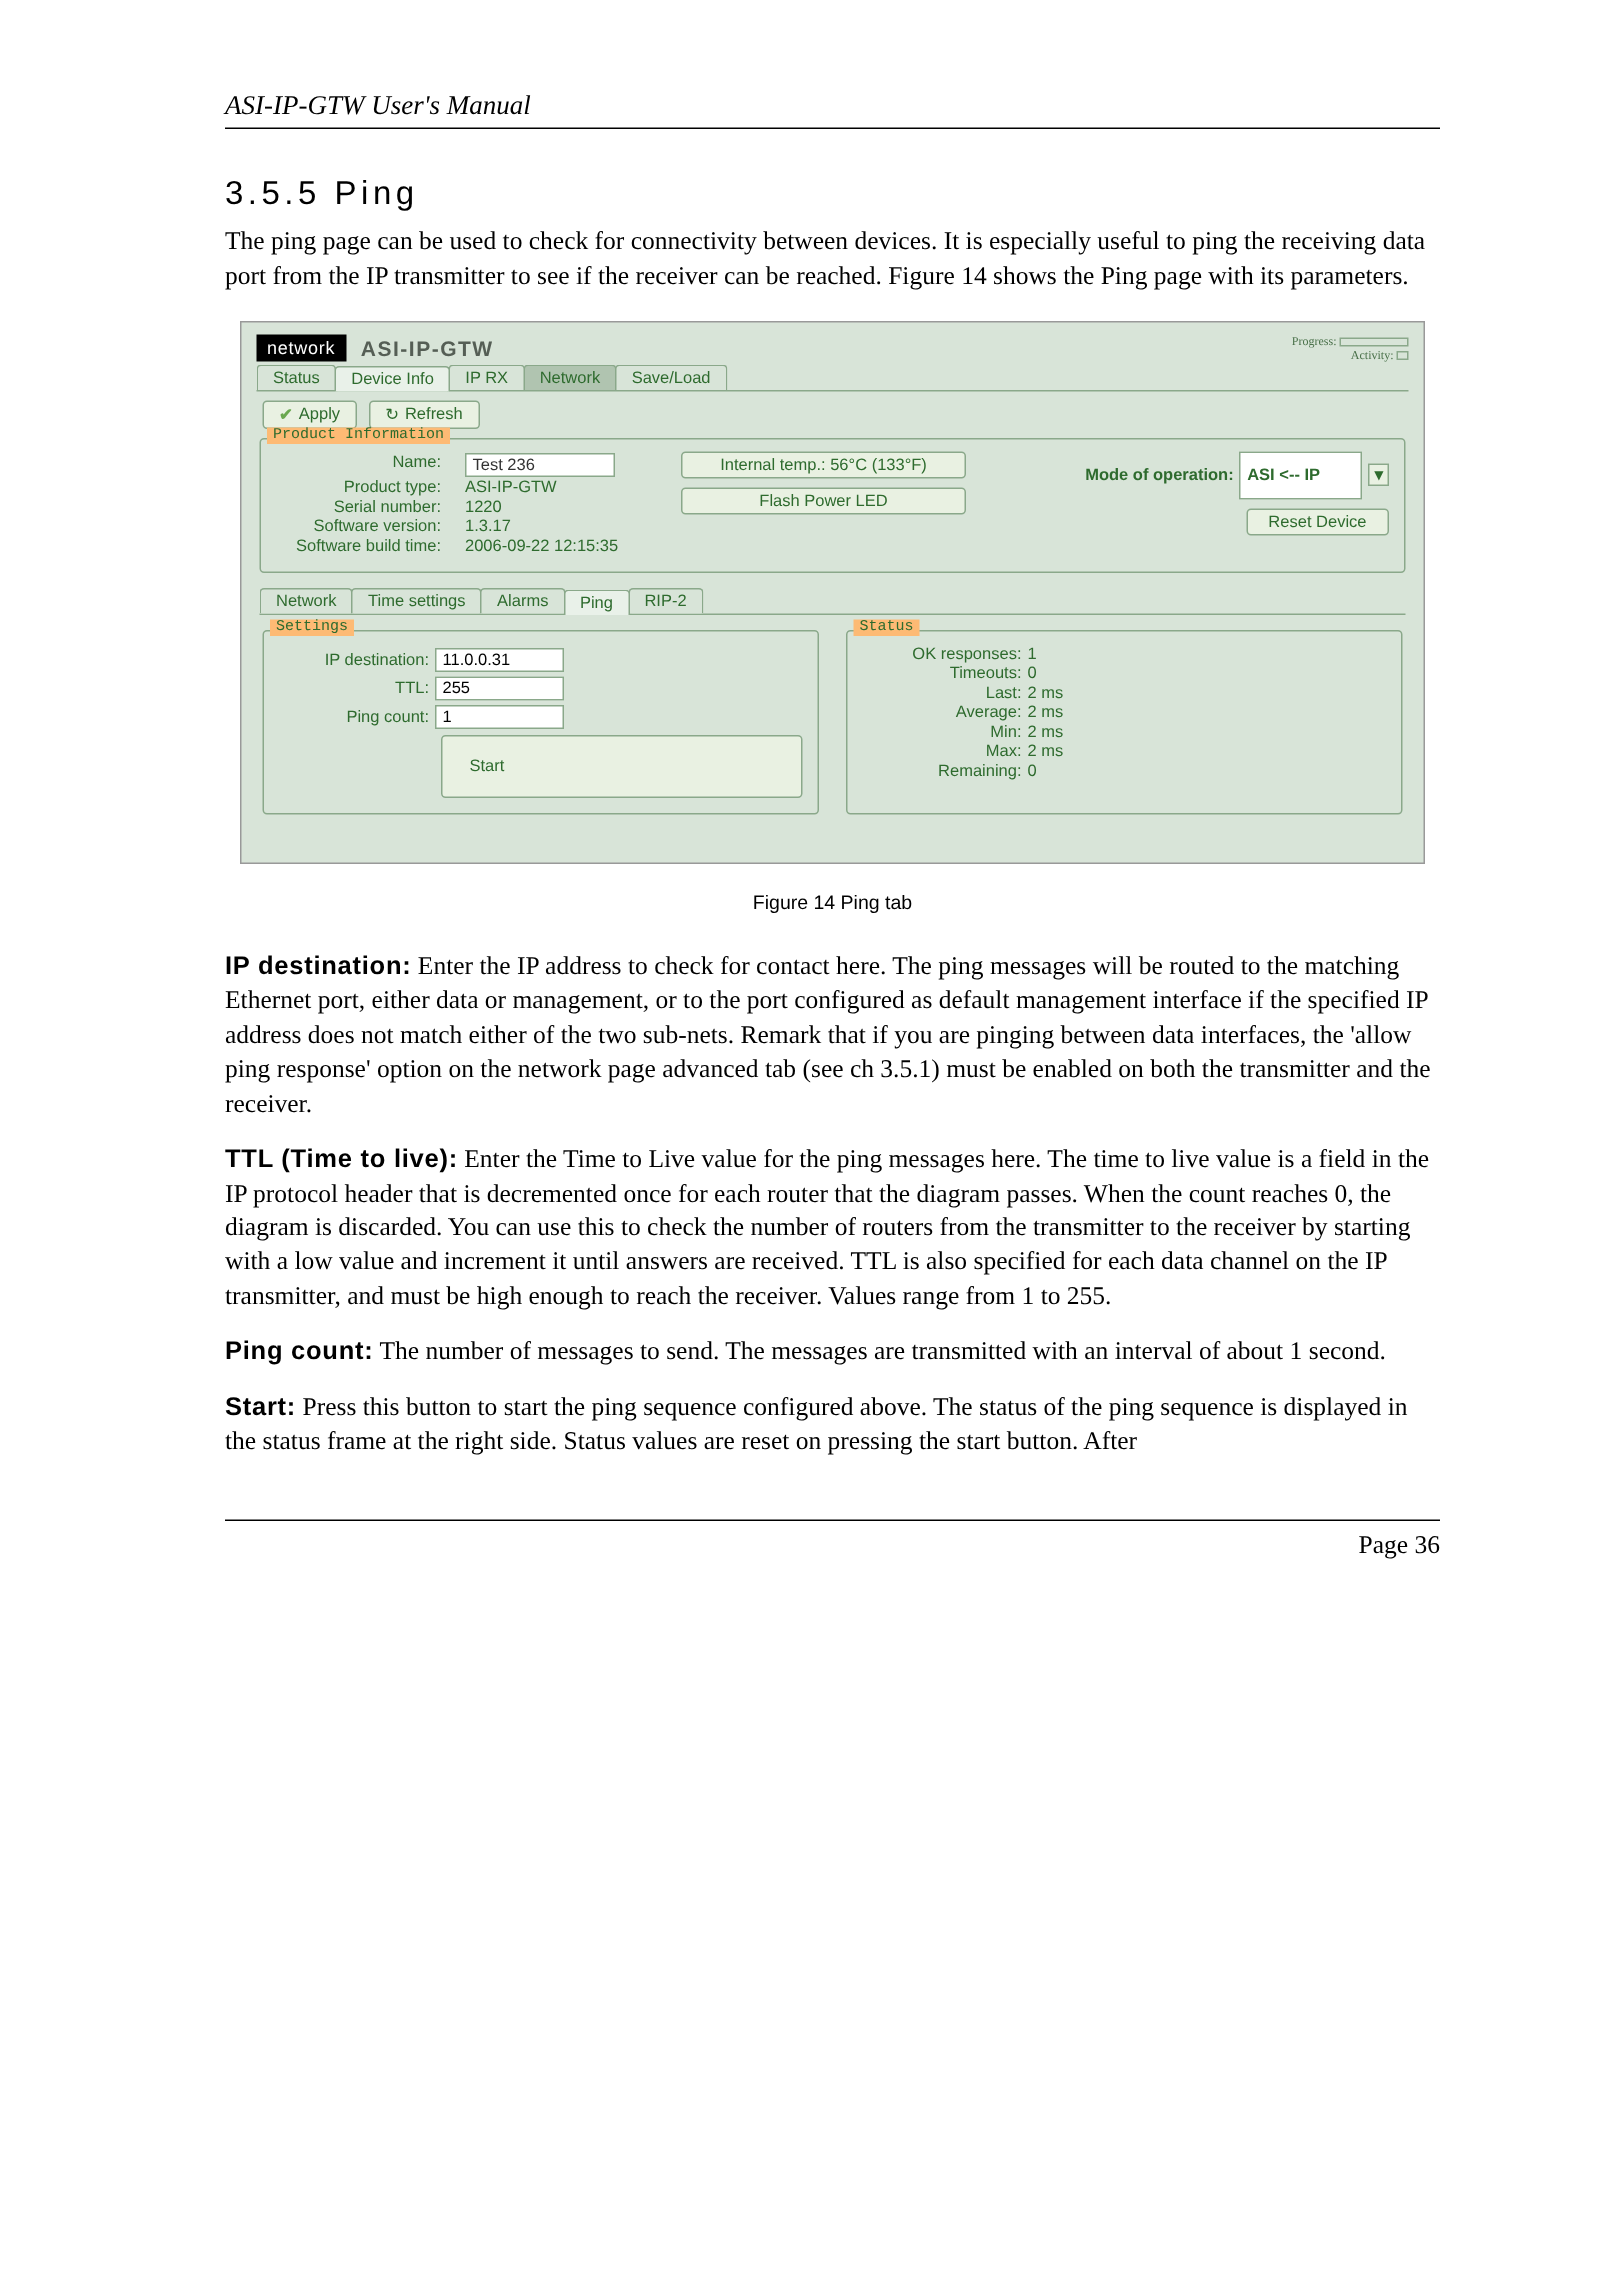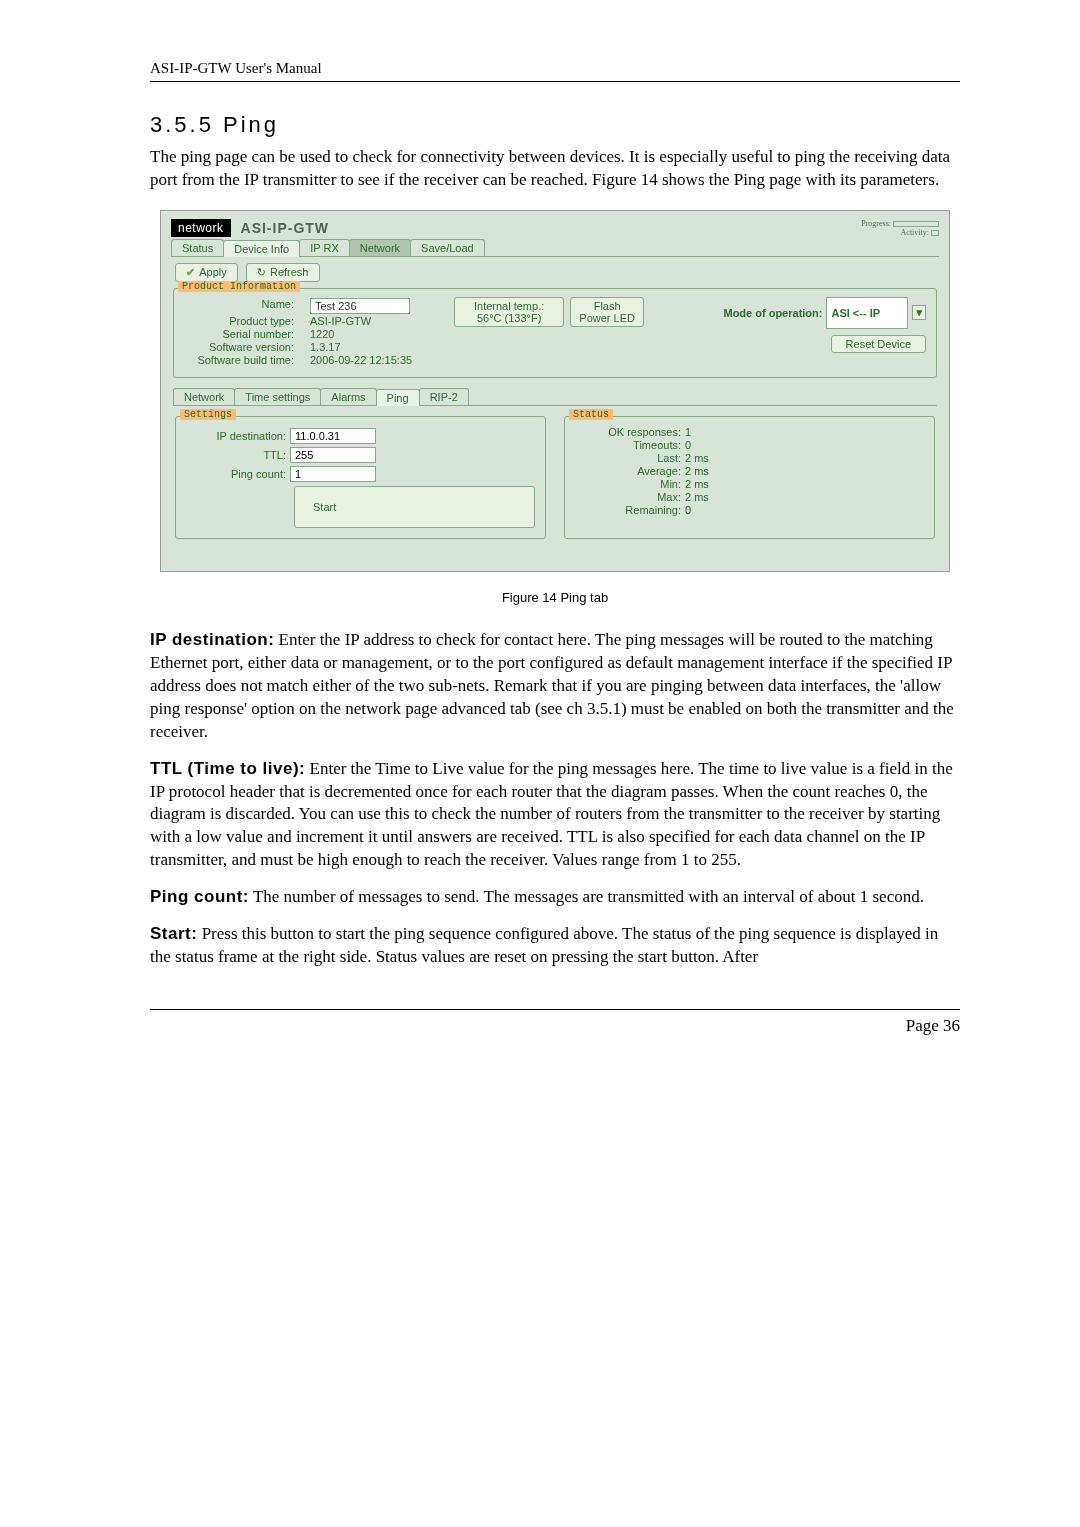--- a/index.html
+++ b/index.html
@@ -12,10 +12,11 @@
     padding: 60px 120px 40px 150px;
   }
   .header-line {
-    font-size: 15px;
+    font-size: 18px;
     border-bottom: 1px solid #000;
     padding-bottom: 4px;
     margin-bottom: 30px;
+    font-style: italic;
   }
   .section-title {
     font-family: Verdana, Arial, sans-serif;

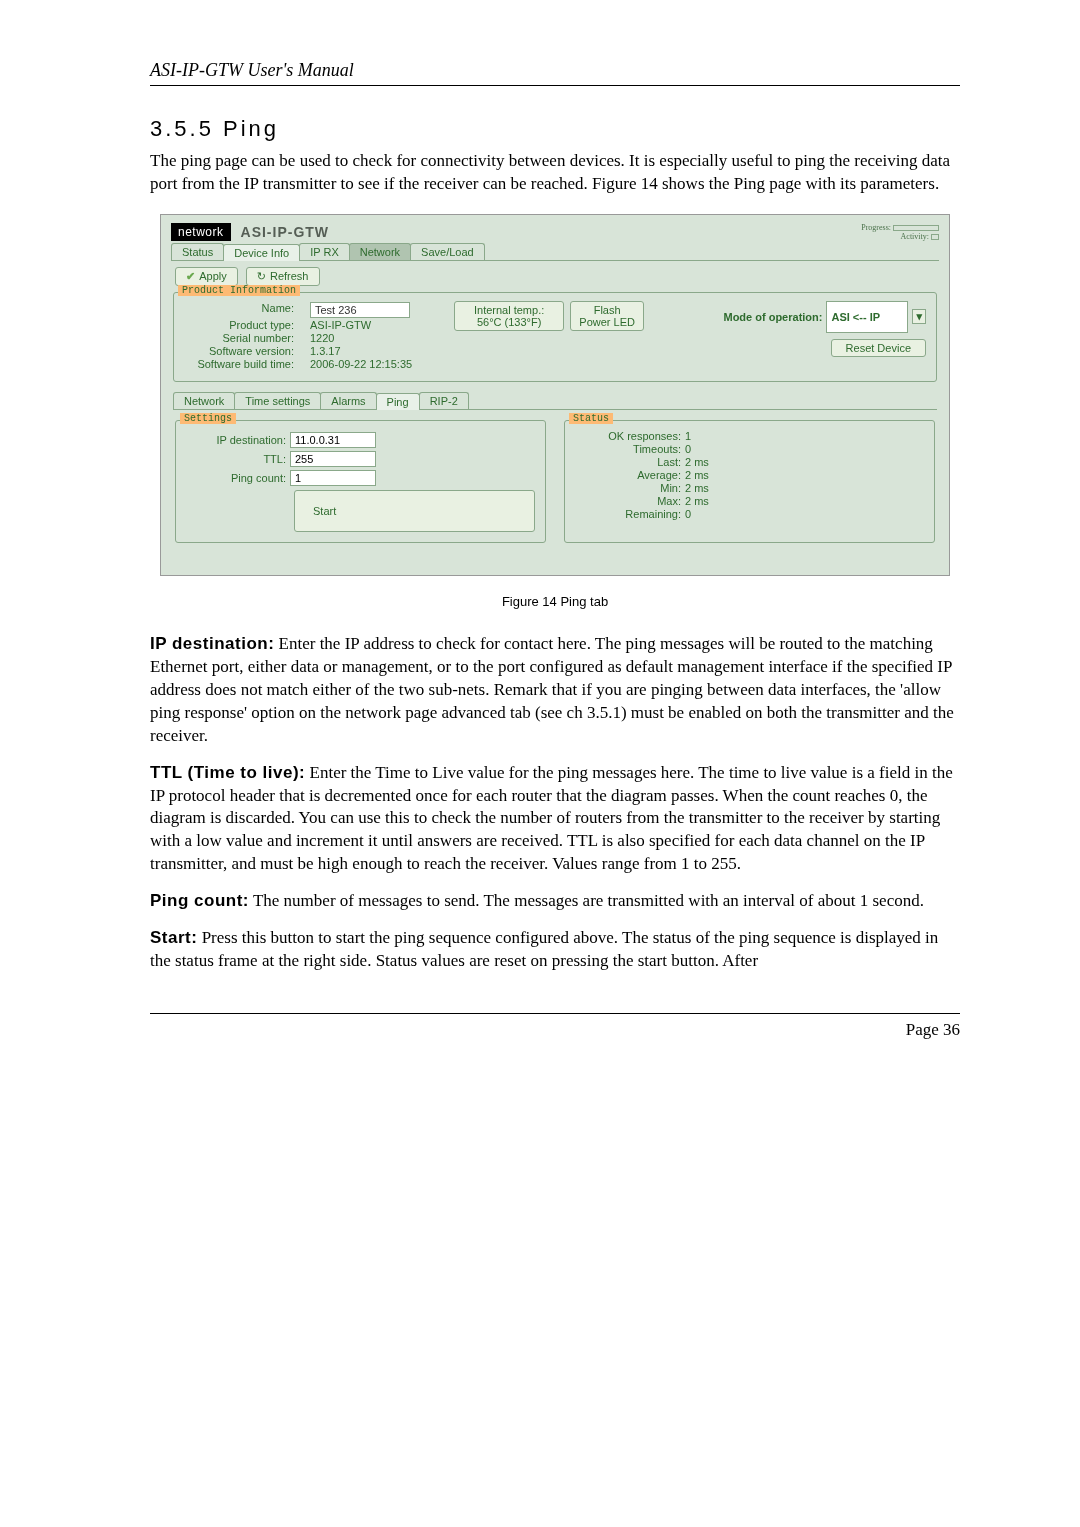--- a/index.html
+++ b/index.html
@@ -177,7 +177,7 @@
     font-size: 11px;
     color: #333;
   }
-  .midcol { flex: 0 0 190px; display:flex; flex-direction:row; gap:6px; }
+  .midcol { flex: 0 0 190px; display:flex; flex-direction:column; gap:6px; }
   .linkbtn {
     border: 1px solid #8aa88a;
     background: #e9f1e2;

